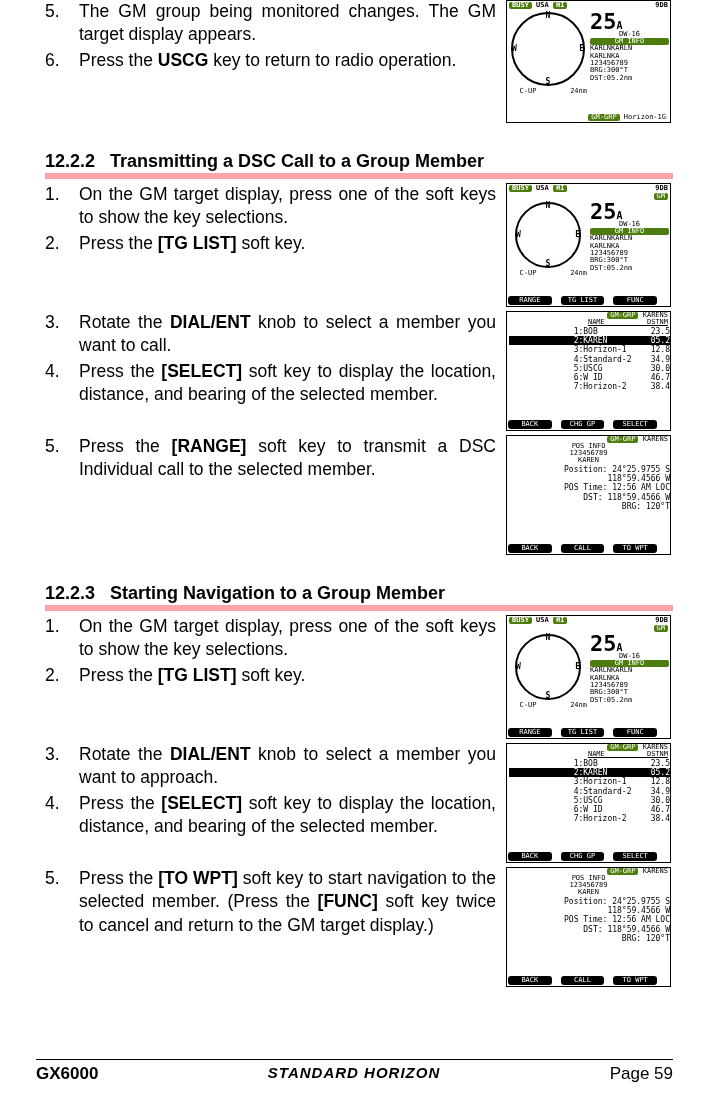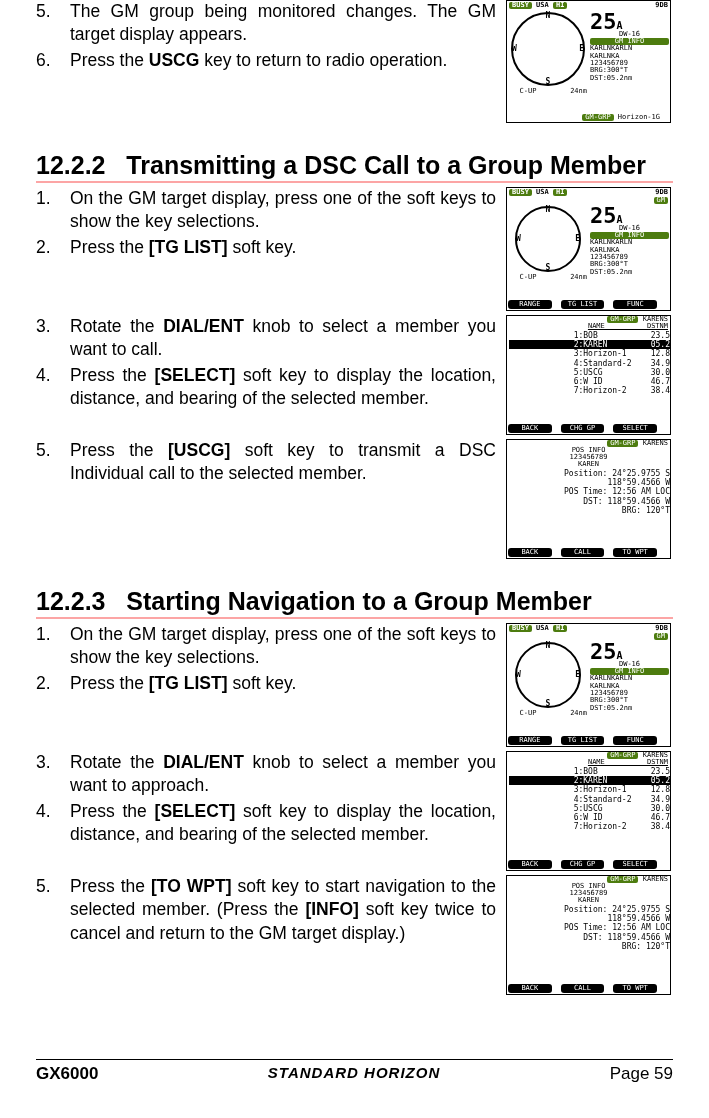--- a/index.html
+++ b/index.html
@@ -18,6 +18,7 @@
   }
   .content {
     padding-top: 0;
+    margin-left: 9px;
   }
   .block {
     display: flex;

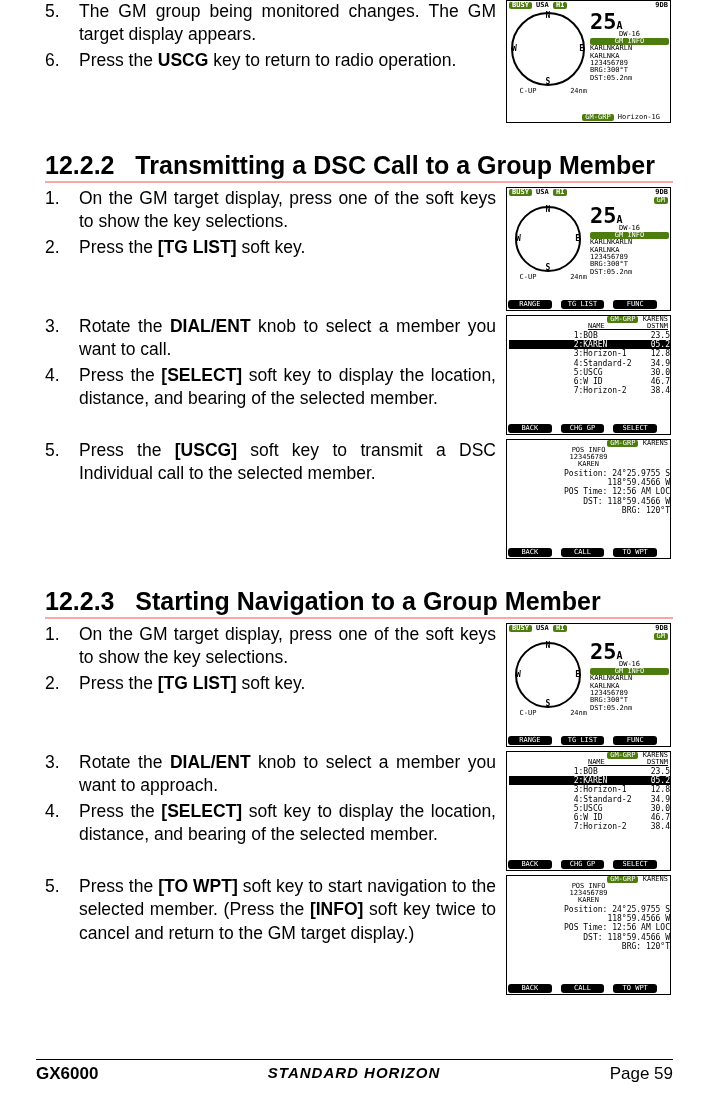--- a/index.html
+++ b/index.html
@@ -181,7 +181,7 @@
                 </div>
             </div>
           </div>
-          <div class="lcd-row" style="position:absolute;bottom:1px;left:2px;right:8px"><span class="lcd-title">GM-GRP</span> Horizon-1G</div>
+          <div class="lcd-row" style="position:absolute;bottom:1px;left:2px;right:2px"><span class="lcd-title">GM-GRP</span> Horizon-1G</div>
         </div>
       </div>
     </div>

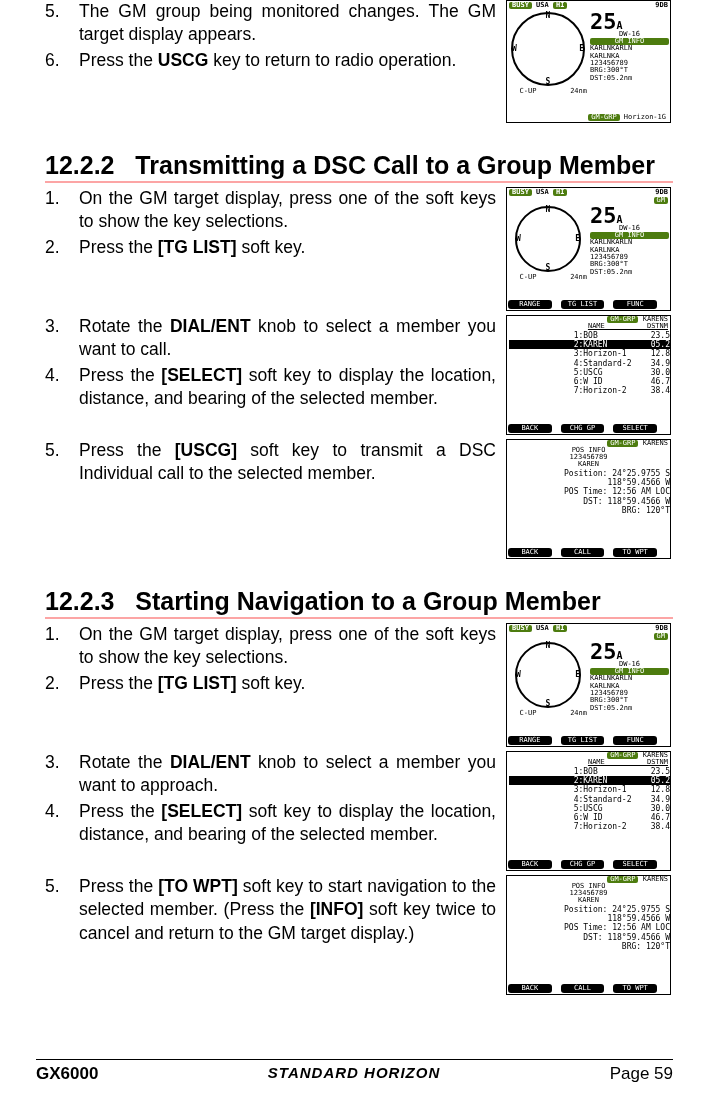--- a/index.html
+++ b/index.html
@@ -71,9 +71,9 @@
     top: 0;
   }
   .section-heading {
-    font-size: 25px;
+    font-size: 18px;
     font-weight: bold;
-    border-bottom: 2px solid #fca5a5;
+    border-bottom: 6px solid #fca5a5;
     margin-top: 26px;
     margin-bottom: 4px;
     padding-bottom: 1px;

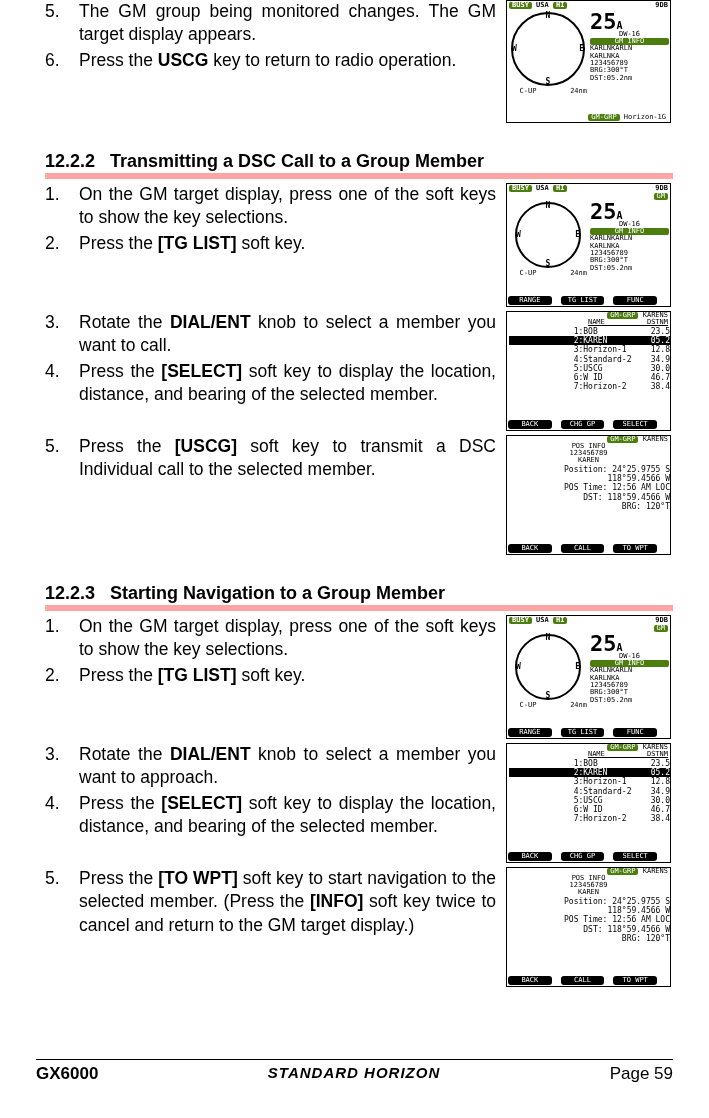--- a/index.html
+++ b/index.html
@@ -268,7 +268,7 @@
     <div class="block">
       <div class="text-col">
         <ol class="steps" style="--start:4">
-            <li>Press the <b>[USCG]</b> soft key to transmit a DSC Individual call to the selected member.</li>
+            <li>Press the <b>[RANGE]</b> soft key to transmit a DSC Individual call to the selected member.</li>
           </ol>
       </div>
       <div class="img-col">

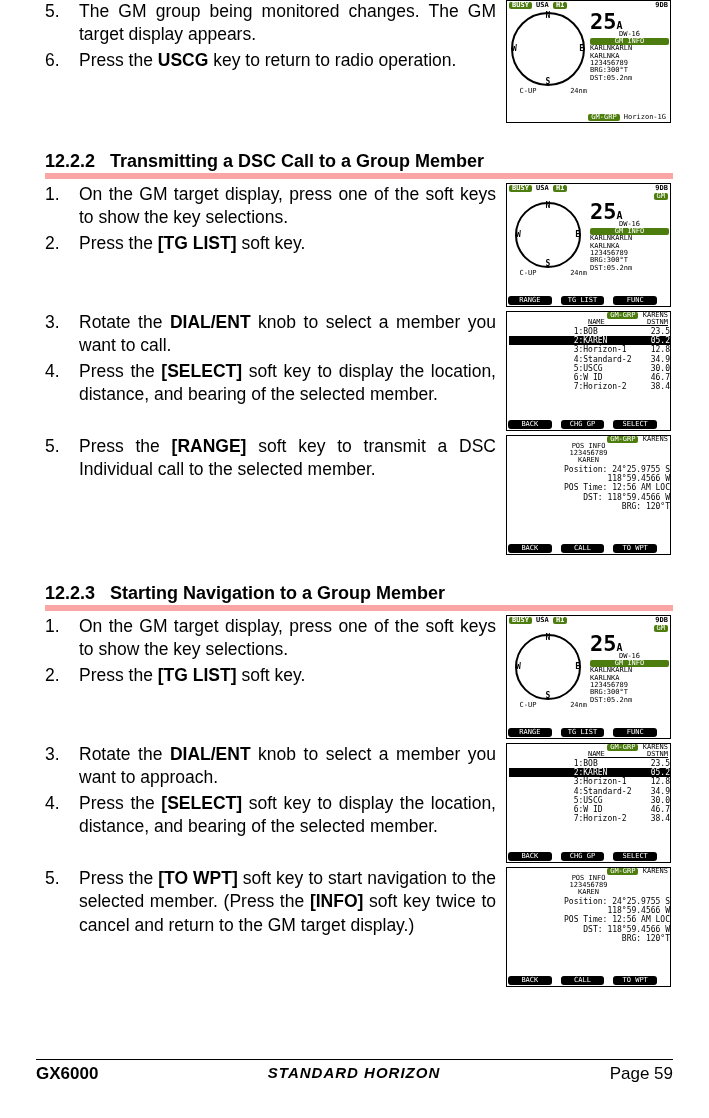--- a/index.html
+++ b/index.html
@@ -375,7 +375,7 @@
     <div class="block">
       <div class="text-col">
         <ol class="steps" style="--start:4">
-            <li>Press the <b>[TO WPT]</b> soft key to start navigation to the selected member. (Press the <b>[INFO]</b> soft key twice to cancel and return to the GM target display.)</li>
+            <li>Press the <b>[TO WPT]</b> soft key to start navigation to the selected member. (Press the <b>[FUNC]</b> soft key twice to cancel and return to the GM target display.)</li>
           </ol>
       </div>
       <div class="img-col">

